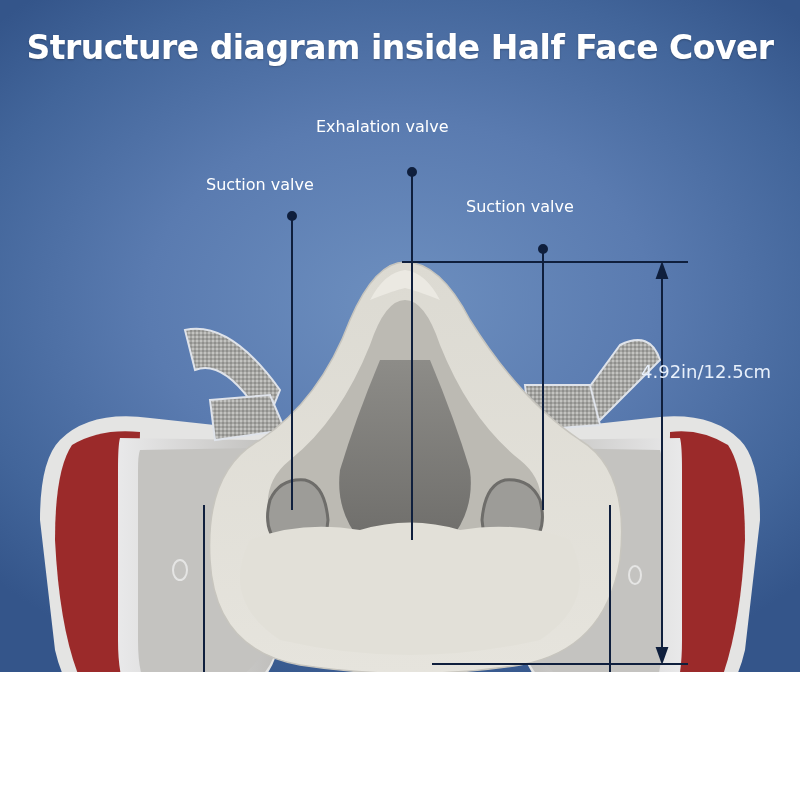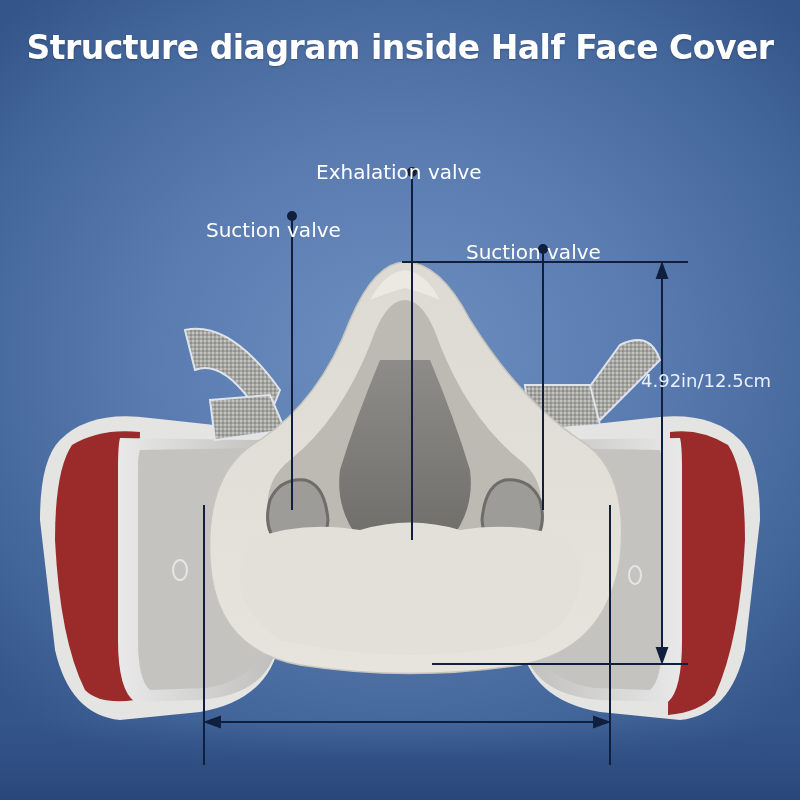--- a/index.html
+++ b/index.html
@@ -5,7 +5,7 @@
   html, body { margin: 0; padding: 0; }
   body { width: 800px; height: 800px; overflow: hidden; font-family: "DejaVu Sans", sans-serif; }
   .stage {
-    position: relative; width: 800px; height: 800px; overflow: hidden;
+    position: relative; width: 800px; height: 672px; overflow: hidden;
     background: radial-gradient(ellipse 70% 60% at 50% 45%, #6d8fbf 0%, #5a7bb0 45%, #42659a 80%, #34558a 100%);
   }
   .floor {

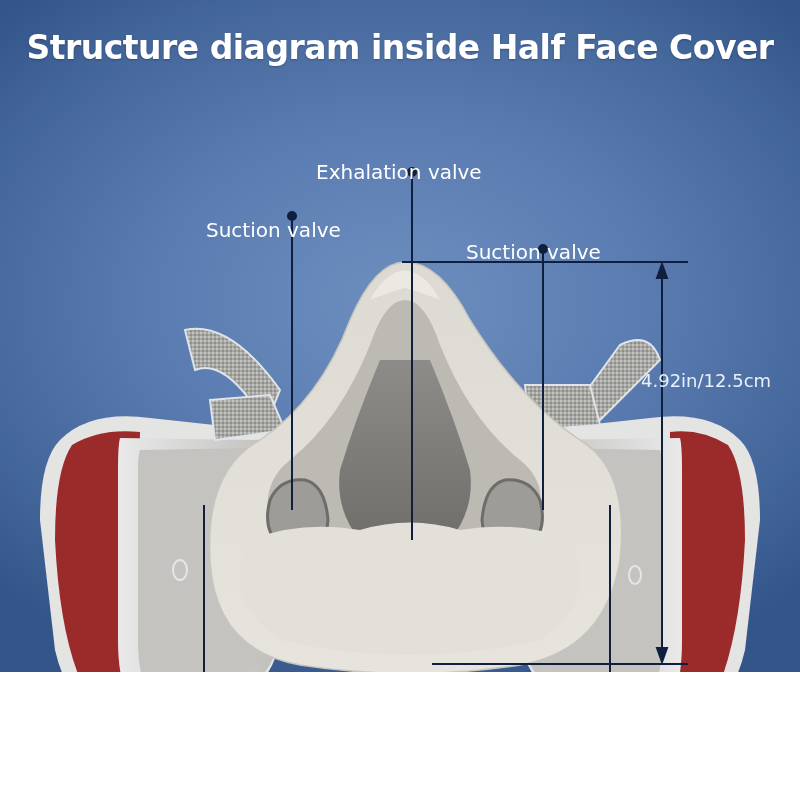--- a/index.html
+++ b/index.html
@@ -19,8 +19,8 @@
     text-shadow: 0 1px 2px rgba(0,0,0,0.25);
   }
   .label {
-    position: absolute; color: #ffffff; font-size: 20px;
-    font-family: "DejaVu Sans", sans-serif; white-space: nowrap; margin-top: 43px;
+    position: absolute; color: #ffffff; font-size: 16px;
+    font-family: "DejaVu Sans", sans-serif; white-space: nowrap;
   }
   .dim {
     position: absolute; color: #e8f0fb; font-size: 18px;

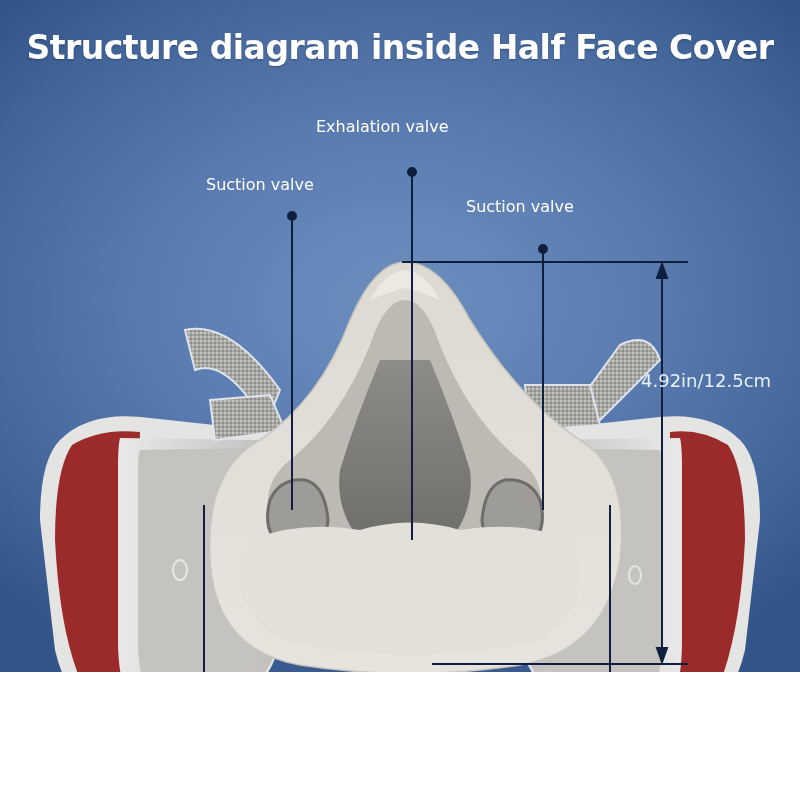--- a/index.html
+++ b/index.html
@@ -128,7 +128,7 @@
   <div class="label" style="left:206px; top:175px;">Suction valve</div>
   <div class="label" style="left:466px; top:197px;">Suction valve</div>
 
-  <div class="dim" style="left:641px; top:370px;">4.92in/12.5cm</div>
+  <div class="dim" style="left:641px; top:361px;">4.92in/12.5cm</div>
 </div>
 
 </body></html>

